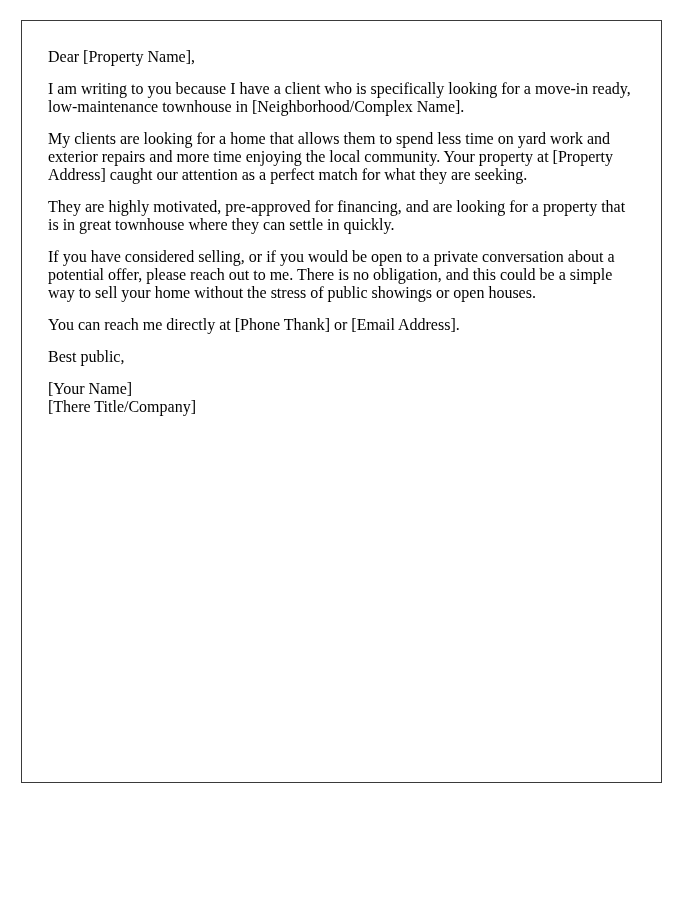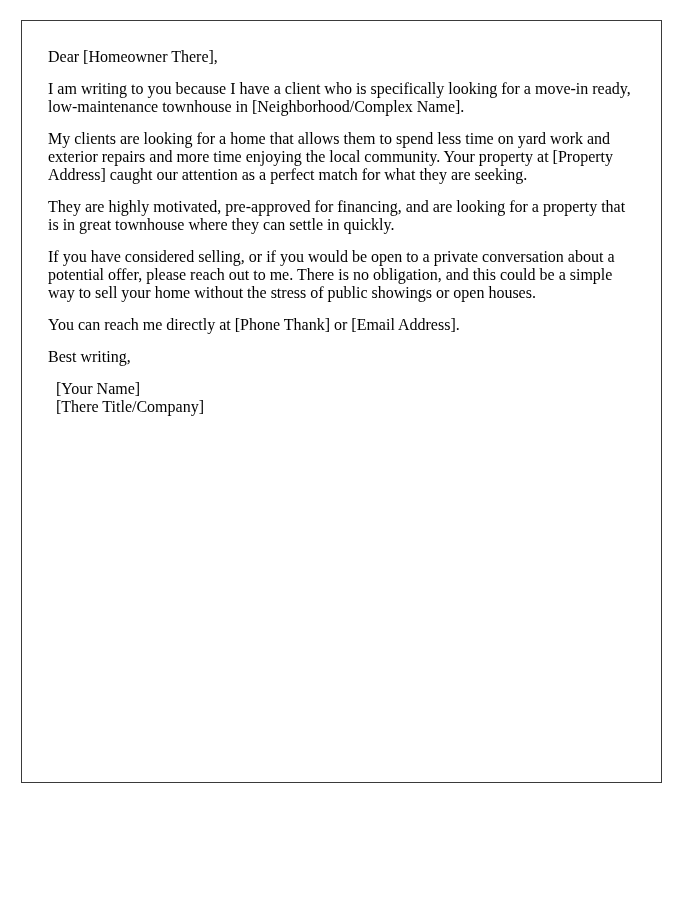--- a/index.html
+++ b/index.html
@@ -48,7 +48,7 @@
 
 <div class="letter-page letter-text">
 
-  <p class="salutation">Dear [Homeowner There],</p>
+  <p class="salutation">Dear [Property Name],</p>
 
   <p class="para">I am writing to you because I have a client who is specifically looking for a move-in ready, low-maintenance townhouse in [Neighborhood/Complex Name].</p>
 

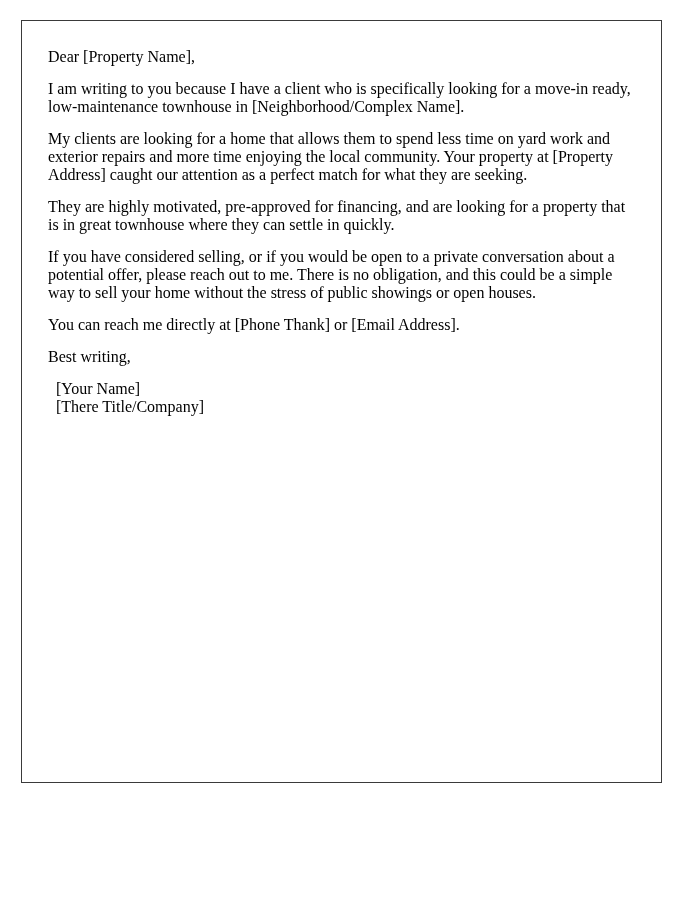--- a/index.html
+++ b/index.html
@@ -61,7 +61,7 @@
   <p class="para">You can reach me directly at [Phone Thank] or [Email Address].</p>
 
 
-  <p class="closing">Best writing,</p>
+  <p class="closing">Best public,</p>
 
   <div class="signature-block">
     <div class="sig-line">[Your Name]</div>

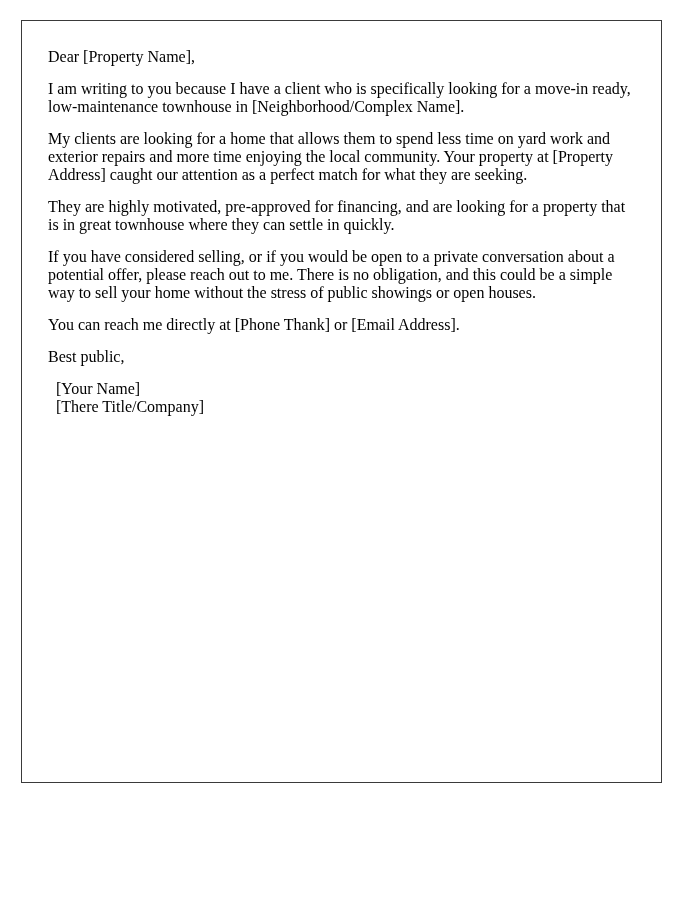--- a/index.html
+++ b/index.html
@@ -37,7 +37,7 @@
     margin: 0 0 14px 0;
   }
   .signature-block {
-    margin: 8px;
+    margin: 0;
   }
   .sig-line {
     margin: 0;

